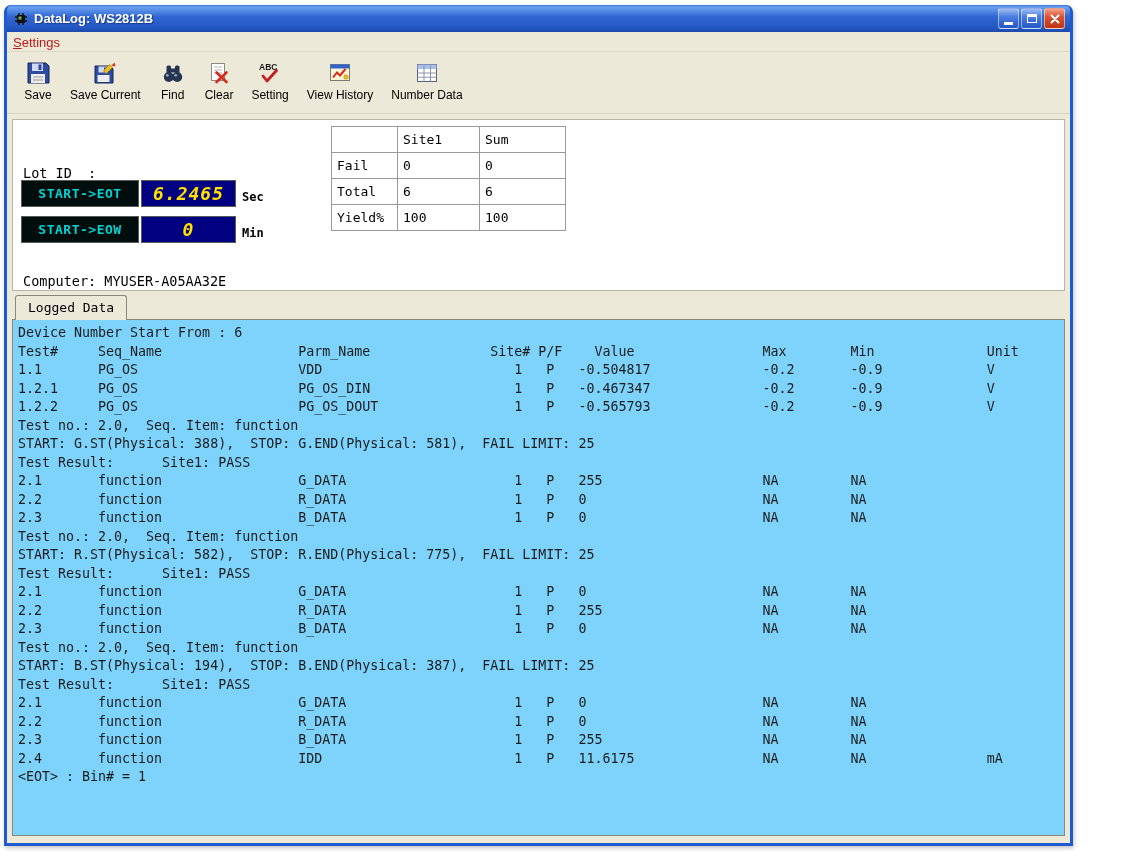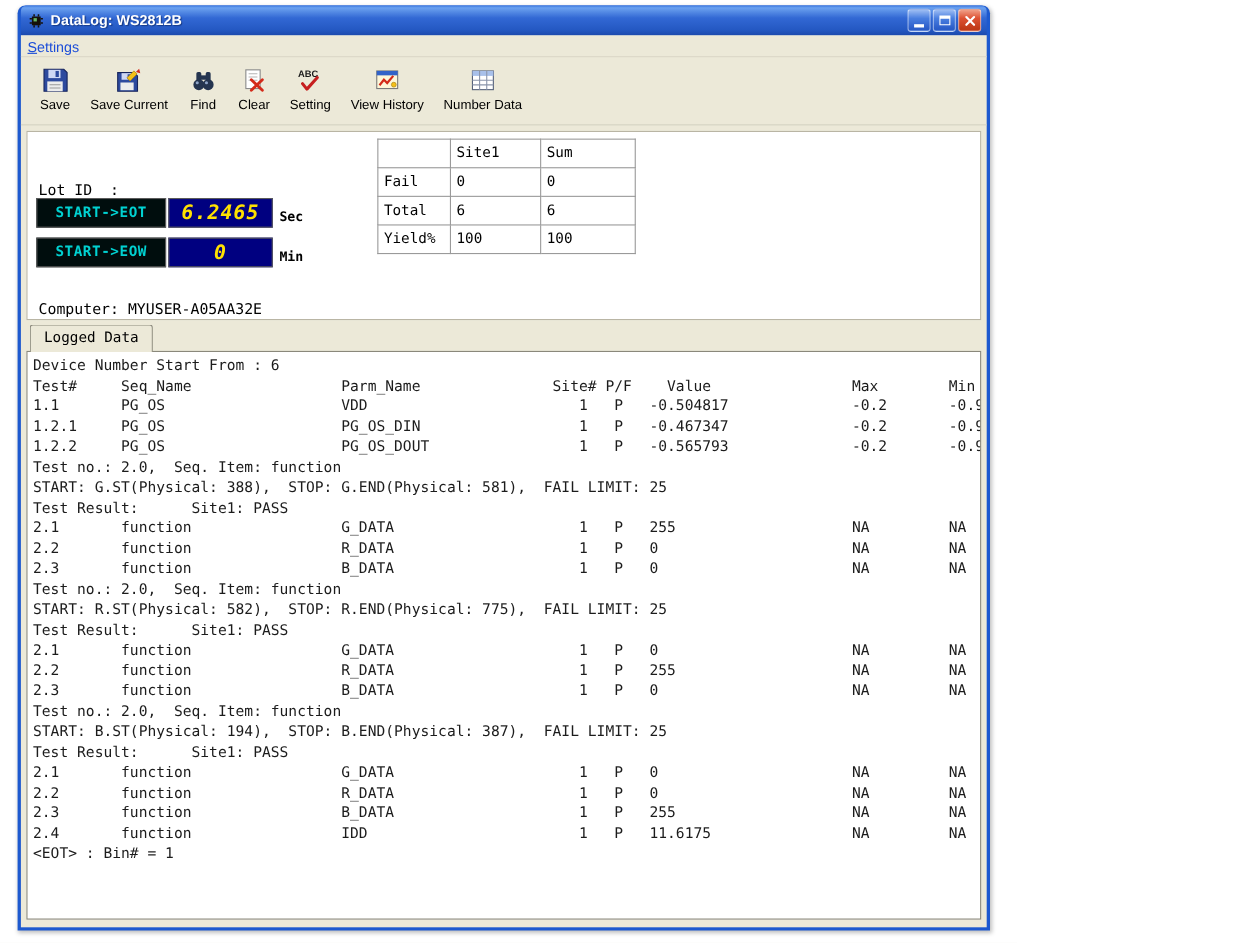--- a/index.html
+++ b/index.html
@@ -7,7 +7,7 @@
               font-family:"Liberation Sans", sans-serif; }
 
   
-  .window { position:absolute; left:16px; top:5px; width:884px; height:841px;
+  .window { position:absolute; left:4px; top:5px; width:1069px; height:841px;
             background:#1d59cf; padding:0 3px 3px; border-radius:7px 7px 0 0;
             box-shadow:1px 2px 4px rgba(0,0,0,.25); }
 

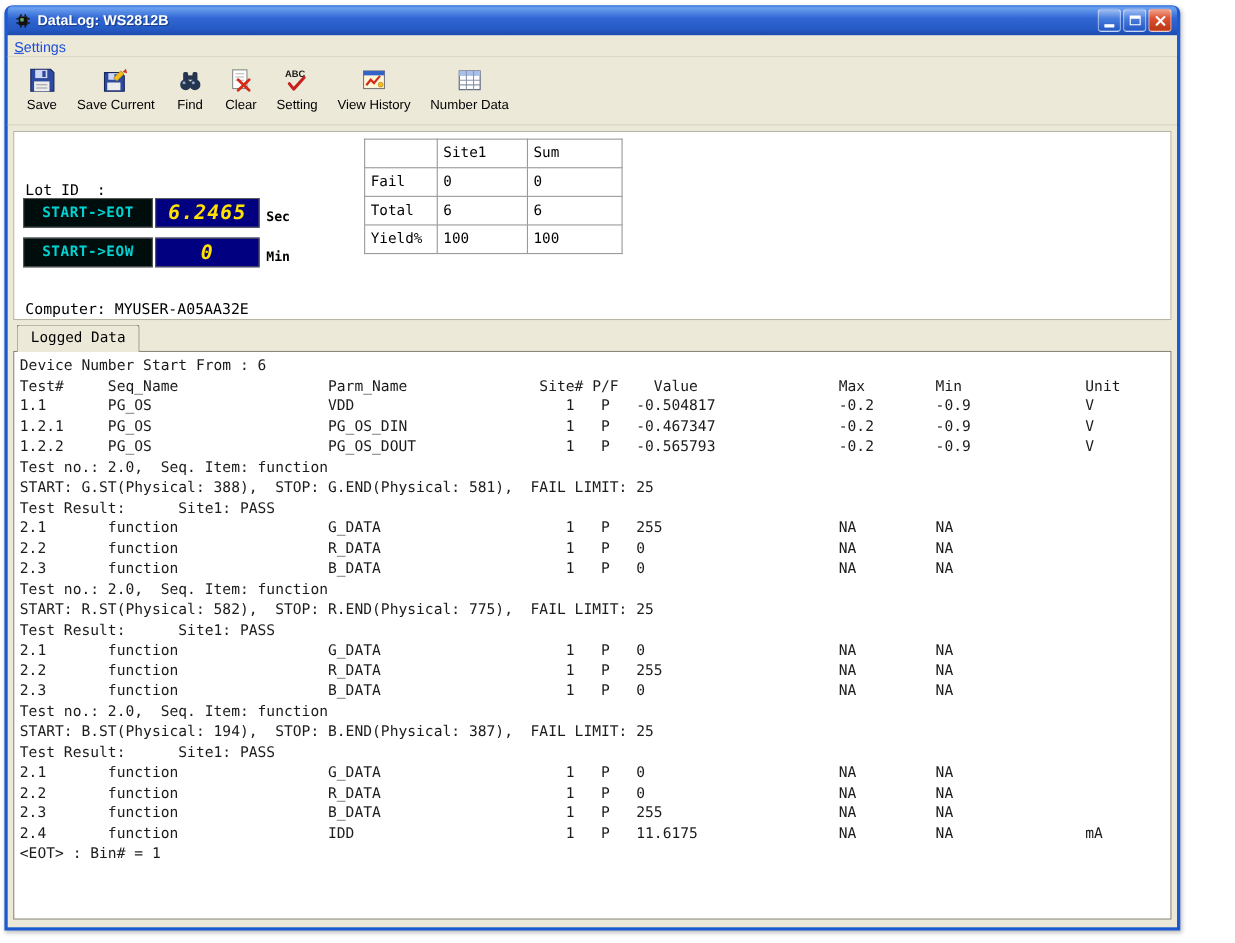--- a/index.html
+++ b/index.html
@@ -28,7 +28,7 @@
   .client { background:#ECE9D8; height:811px; display:flex; flex-direction:column; }
 
   
-  .menubar { height:20px; padding:3px 0 0 6px; font-size:13px; color:#1d4ed8;
+  .menubar { height:20px; padding:3px 0 0 6px; font-size:13px; color:#b91c1c;
              border-bottom:1px solid #dcd8c8; }
   .menu-item .accel { text-decoration:underline; }
   .toolbar { height:62px; display:flex; align-items:flex-start; padding:5px 2px 0 8px;

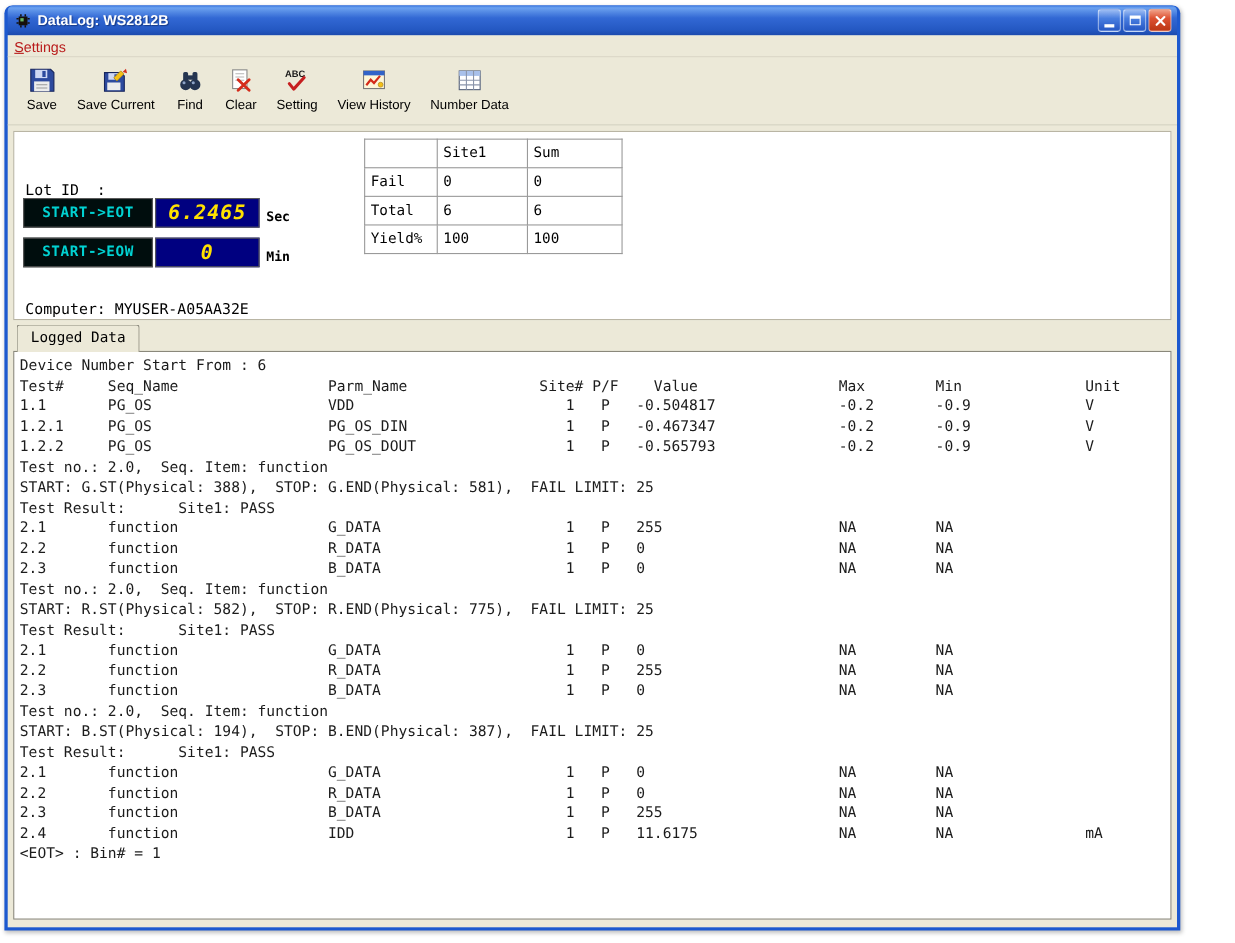--- a/index.html
+++ b/index.html
@@ -68,7 +68,7 @@
   .tab { position:relative; top:1px; z-index:2; background:#ECE9D8;
          border:1px solid #8a887b; border-bottom:none; border-radius:3px 3px 0 0;
          padding:4px 12px 5px; font:13px "DejaVu Sans Mono",monospace; }
-  .log-panel { flex:1; margin:0 5px 7px; border:1px solid #8a887b; background:#ffffff;
+  .log-panel { flex:1; margin:0 5px 7px; border:1px solid #8a887b; background:#7dd3fc;
                overflow:hidden; position:relative; z-index:1; }
   pre.log { font:13.3px/18.5px "DejaVu Sans Mono",monospace; color:#1c1c1c;
             padding:4px 0 0 5px; white-space:pre; }

